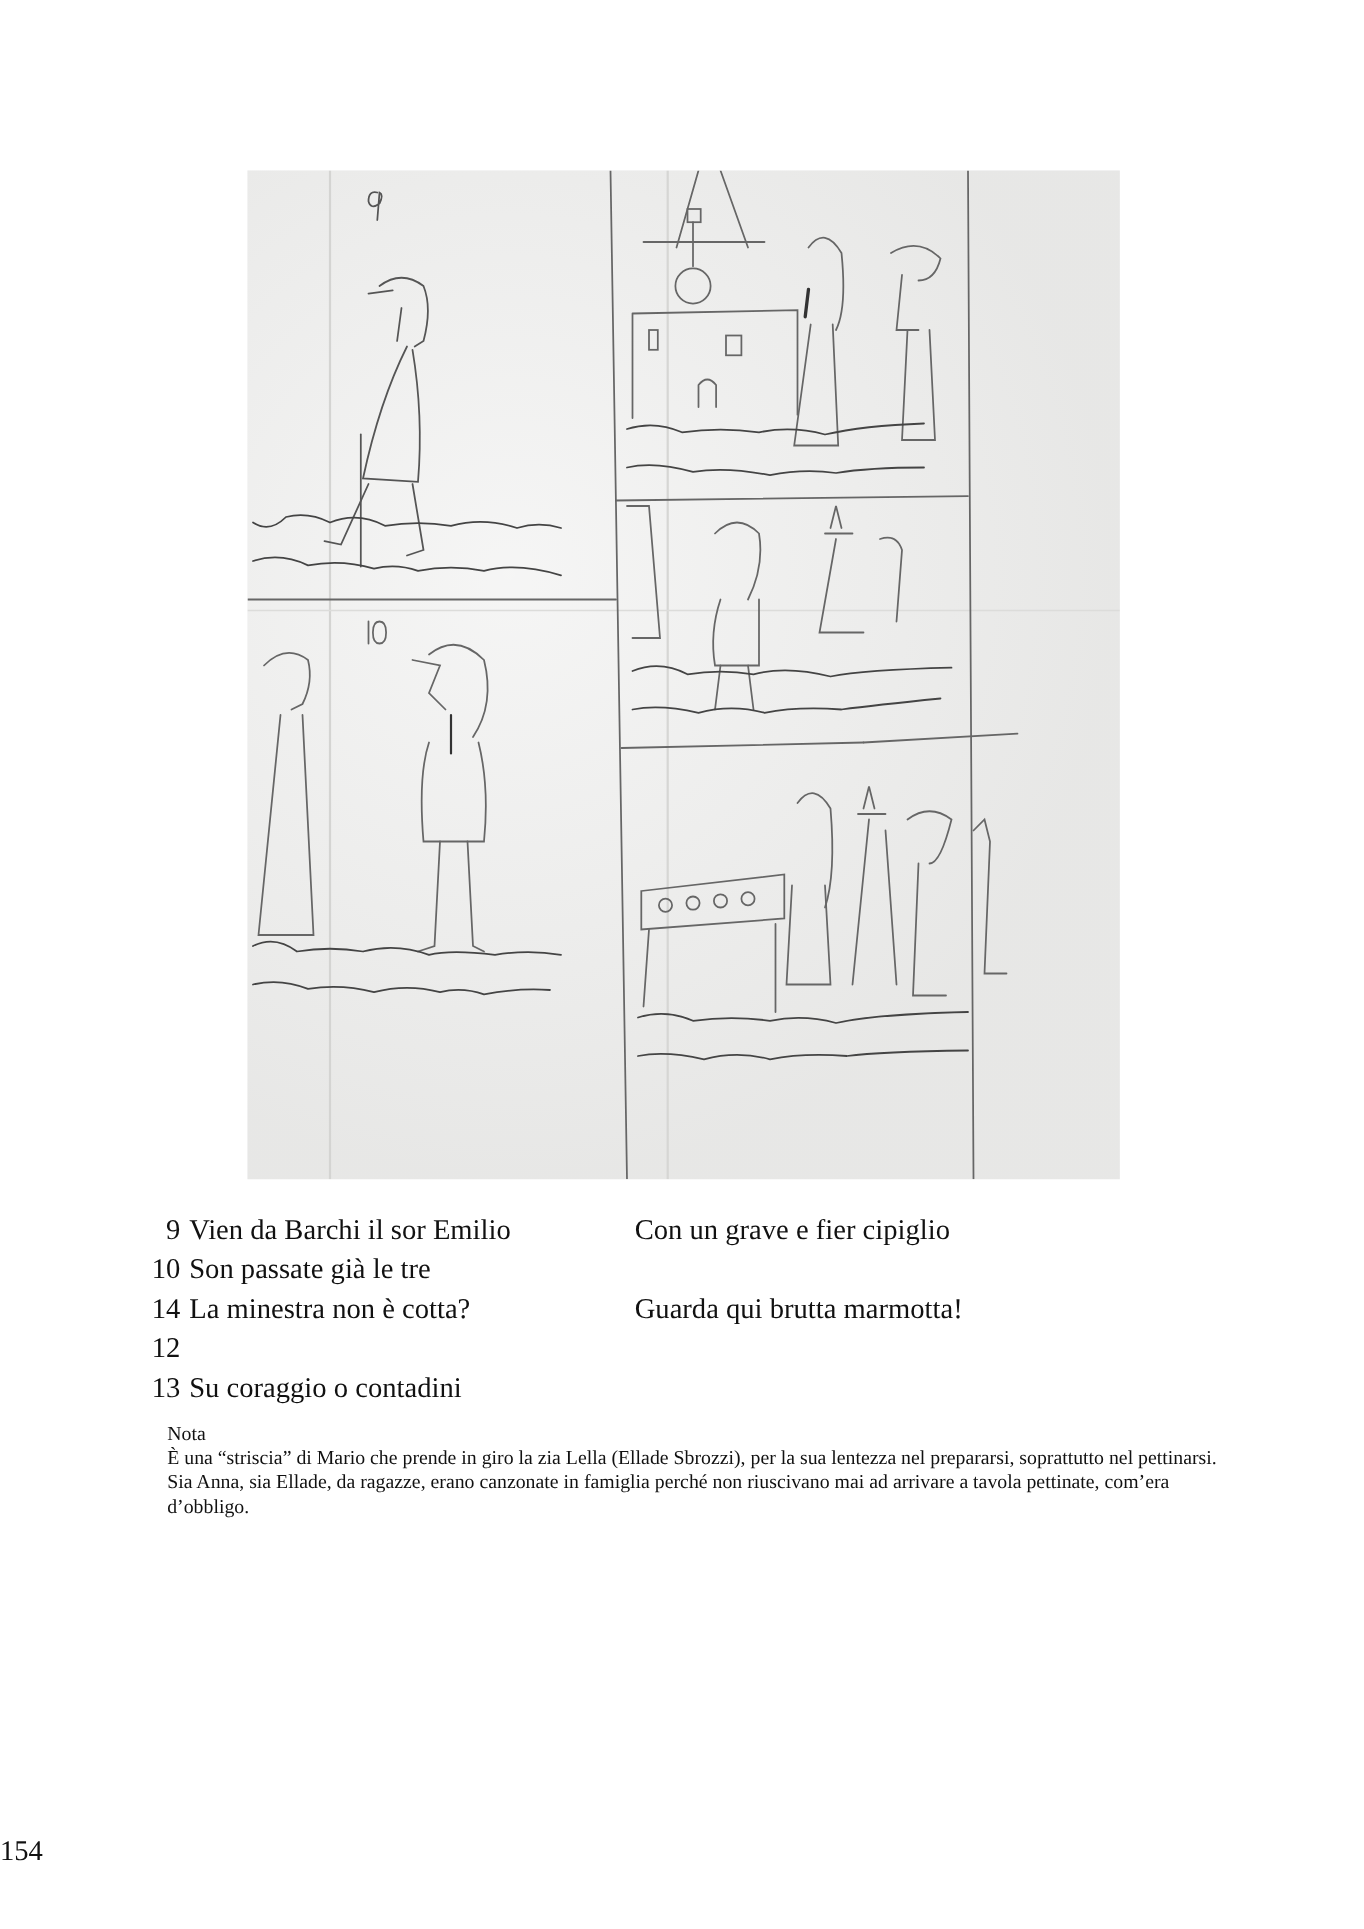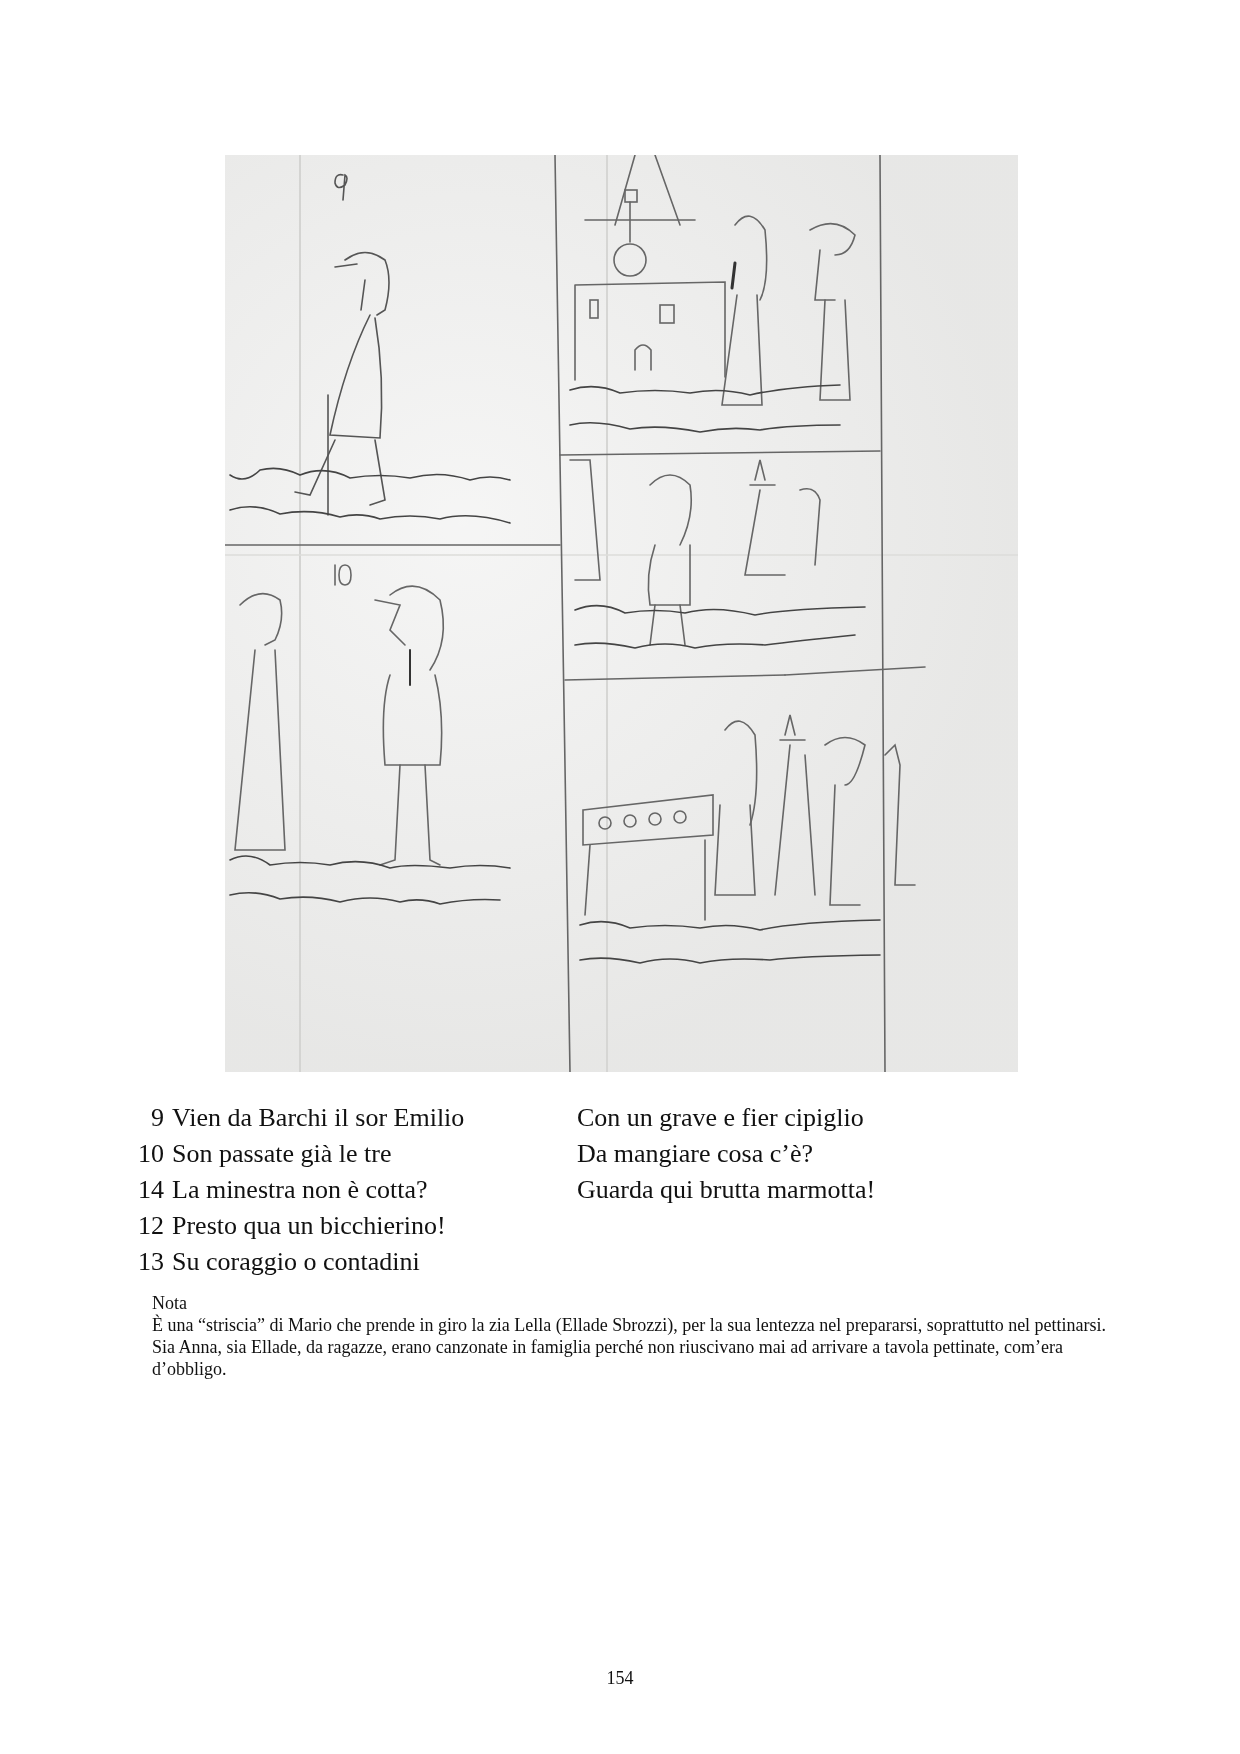--- a/index.html
+++ b/index.html
@@ -144,7 +144,6 @@
   <div class="verse-row">
     <span class="verse-num">10</span>
     <span class="verse-left">Son passate già le tre</span>
-    <span class="verse-right">Da mangiare cosa c’è?</span>
   </div>
   <div class="verse-row">
     <span class="verse-num">14</span>

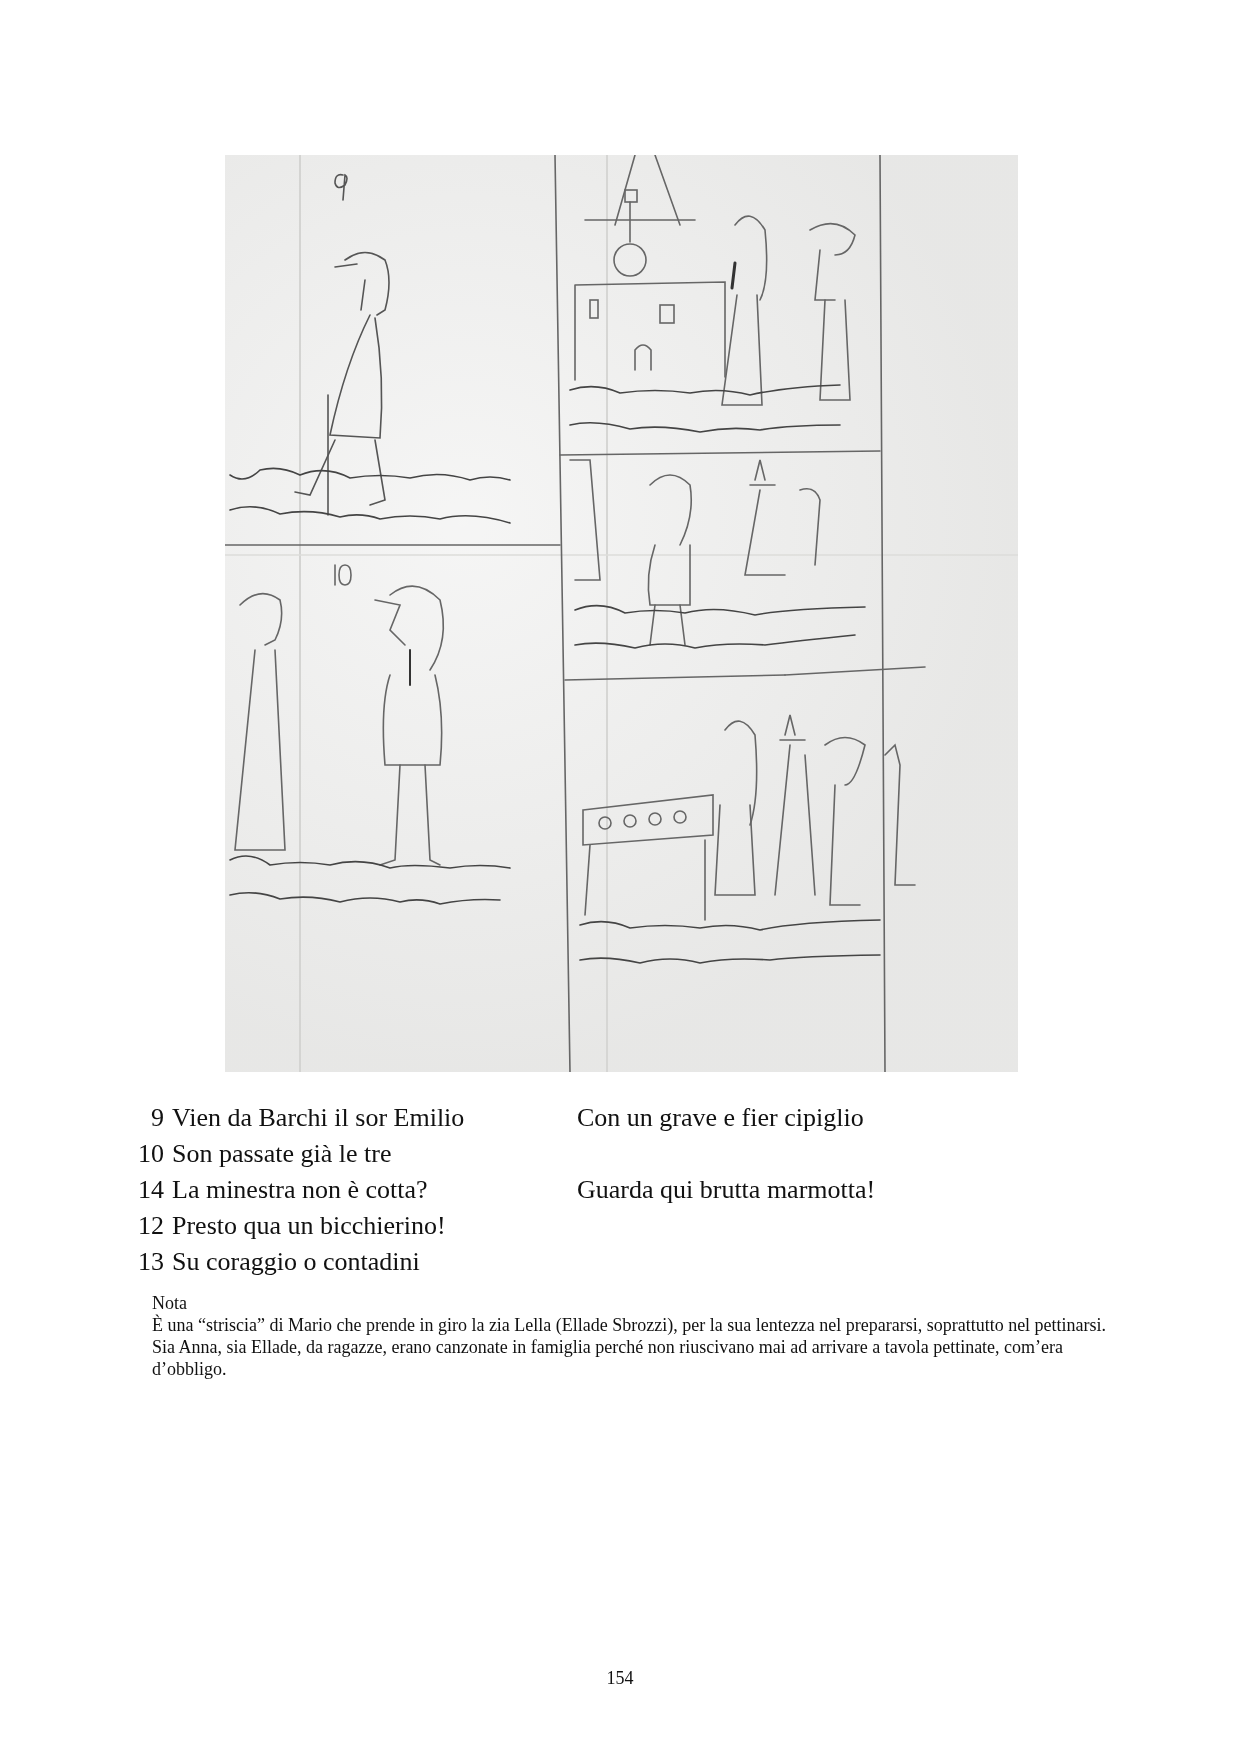--- a/index.html
+++ b/index.html
@@ -152,7 +152,6 @@
   </div>
   <div class="verse-row">
     <span class="verse-num">12</span>
-    <span class="verse-right">Presto qua un bicchierino!</span>
   </div>
   <div class="verse-row">
     <span class="verse-num">13</span>

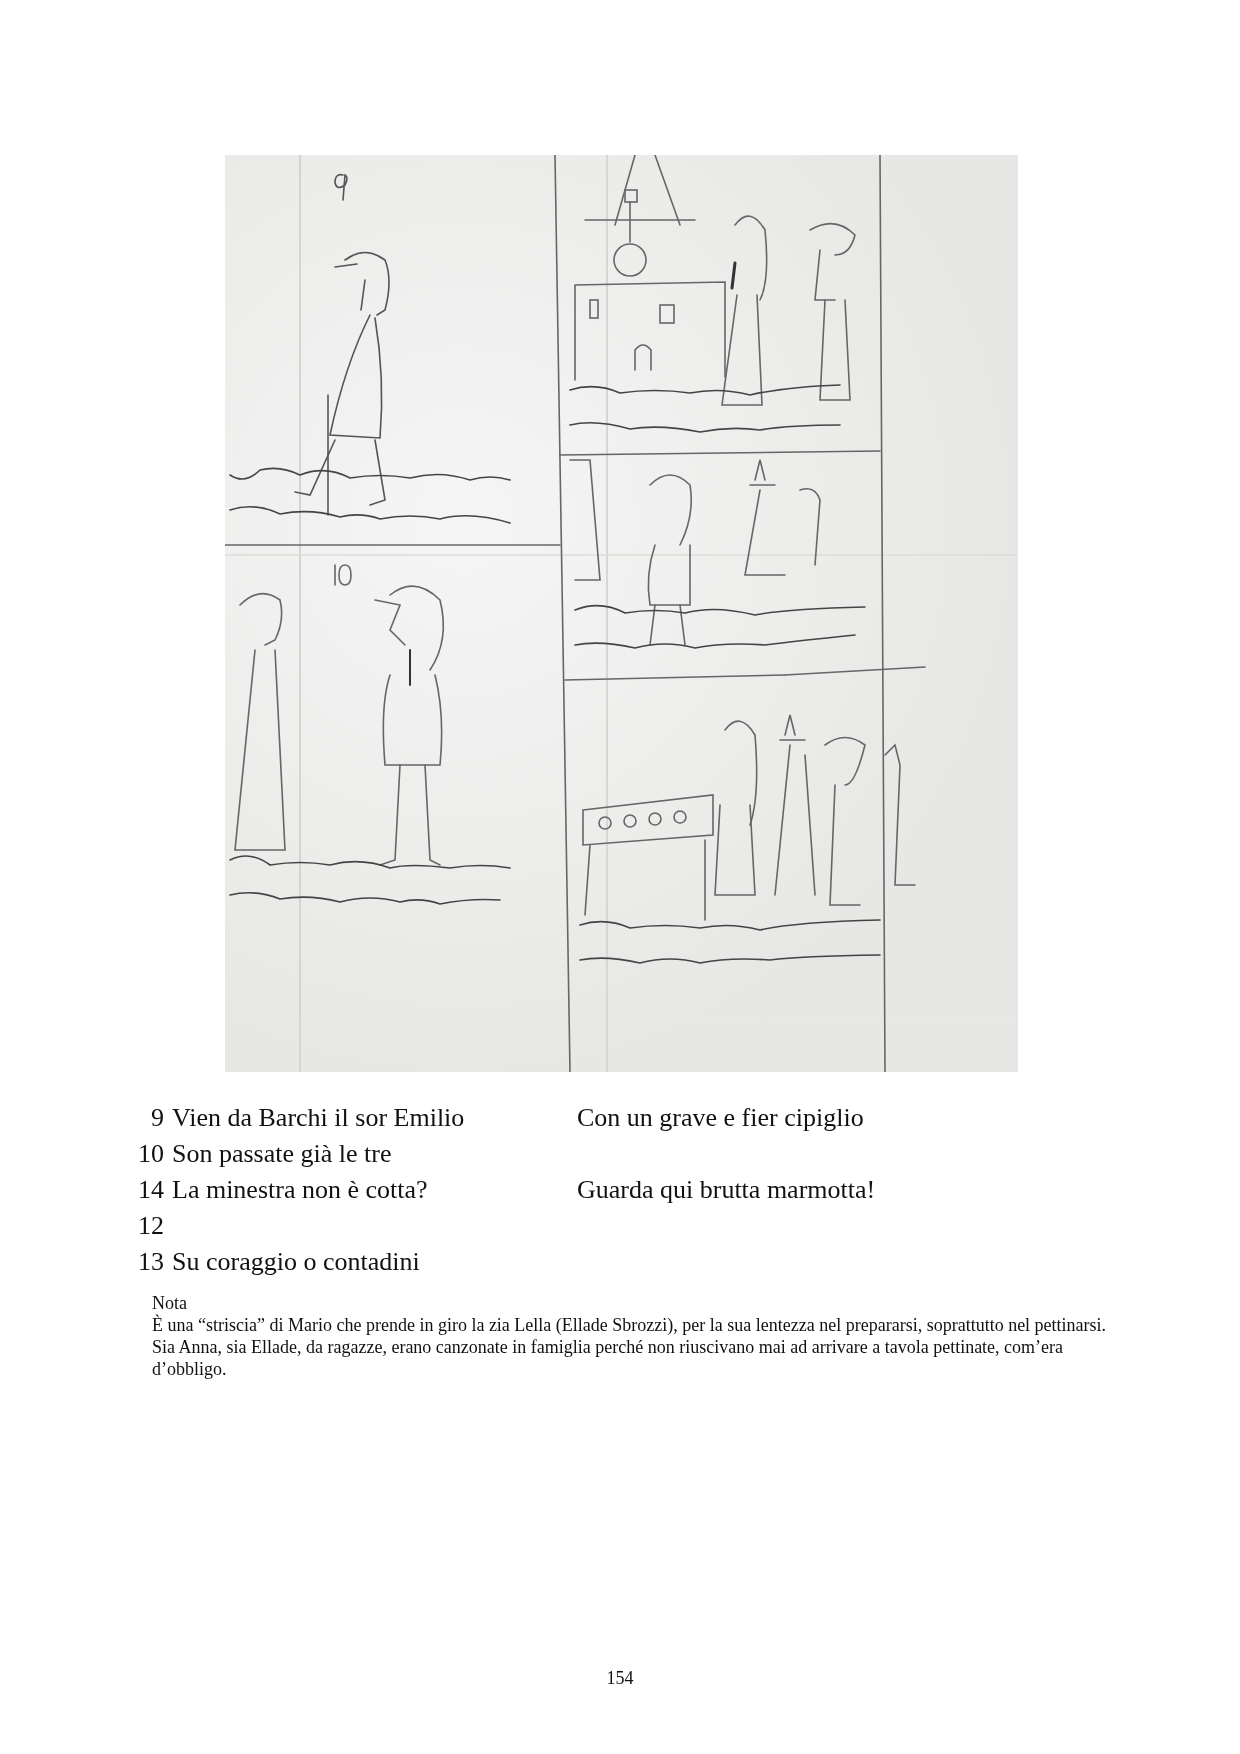--- a/index.html
+++ b/index.html
@@ -33,7 +33,7 @@
 
   .page-number {
     position: absolute; left: 0; width: 1240px; top: 1668px;
-    text-align: center; font-size: 18px;
+    font-size: 26px;
   }
 </style>
 </head>

